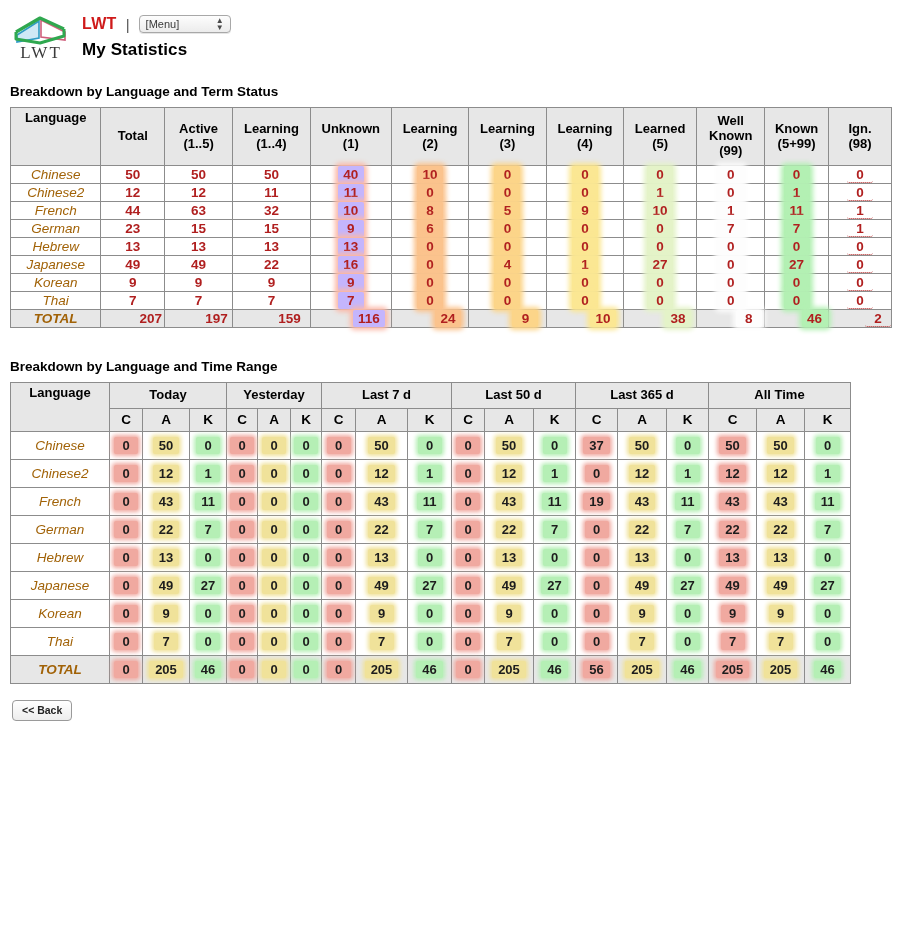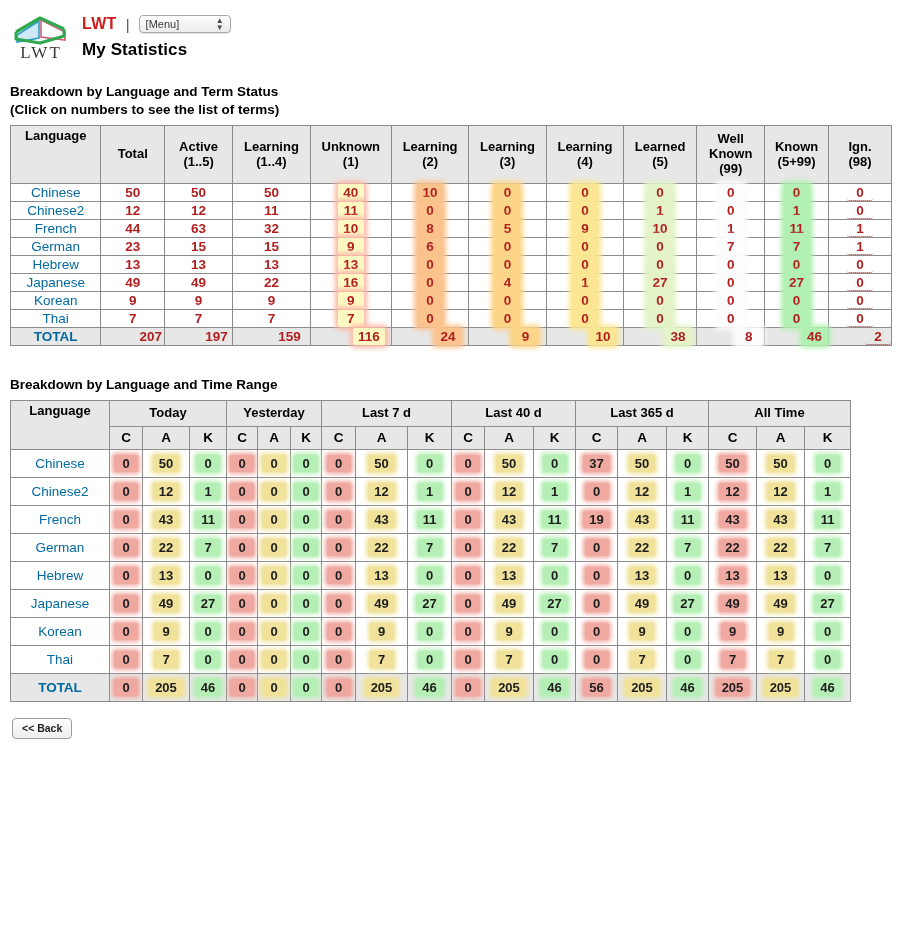--- a/index.html
+++ b/index.html
@@ -228,7 +228,6 @@
 
   <div class="caption">
     <span class="l2">Breakdown by Language and Term Status</span>
-    <span class="l2">(Click on numbers to see the list of terms)</span>
   </div>
 
   <table class="stats t1" id="table1">

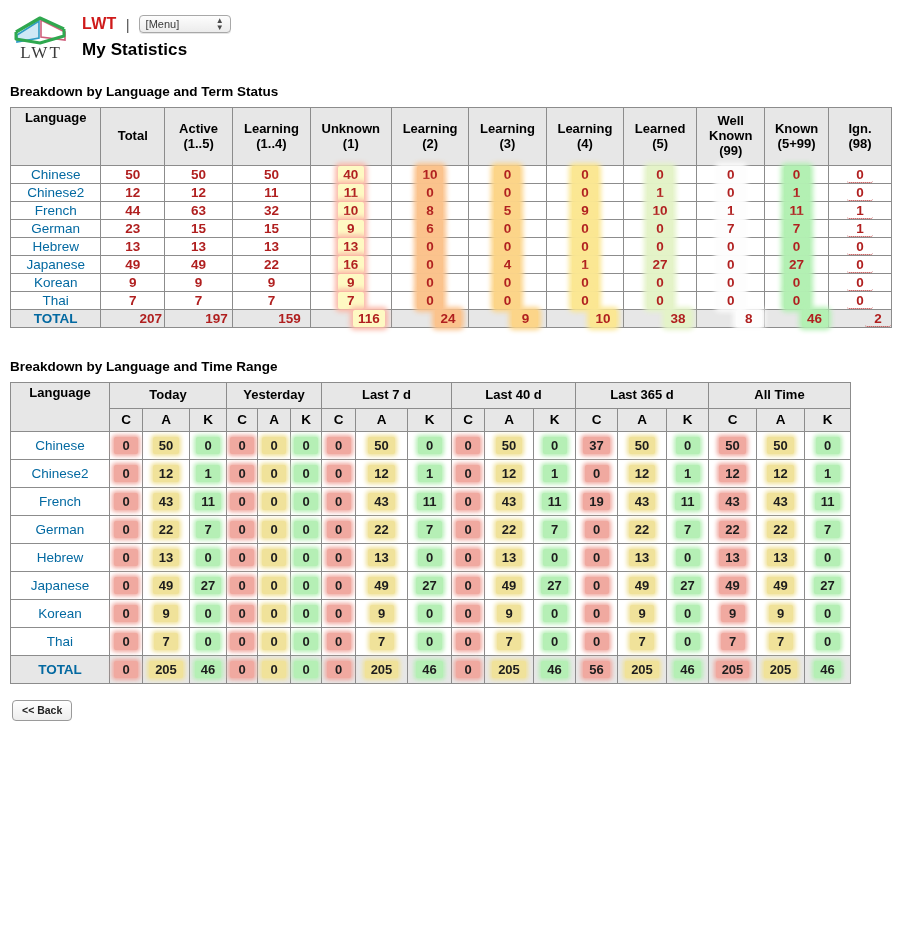--- a/index.html
+++ b/index.html
@@ -128,8 +128,9 @@
     text-align: left;
     padding: 5px 0 5px 8px;
     font-size: 13.5px;
-    color: #0369a1;
+    color: #a16207;
     white-space: nowrap;
+    font-style: italic;
   }
   tr.total-row td {
     background: #e7e7e7;

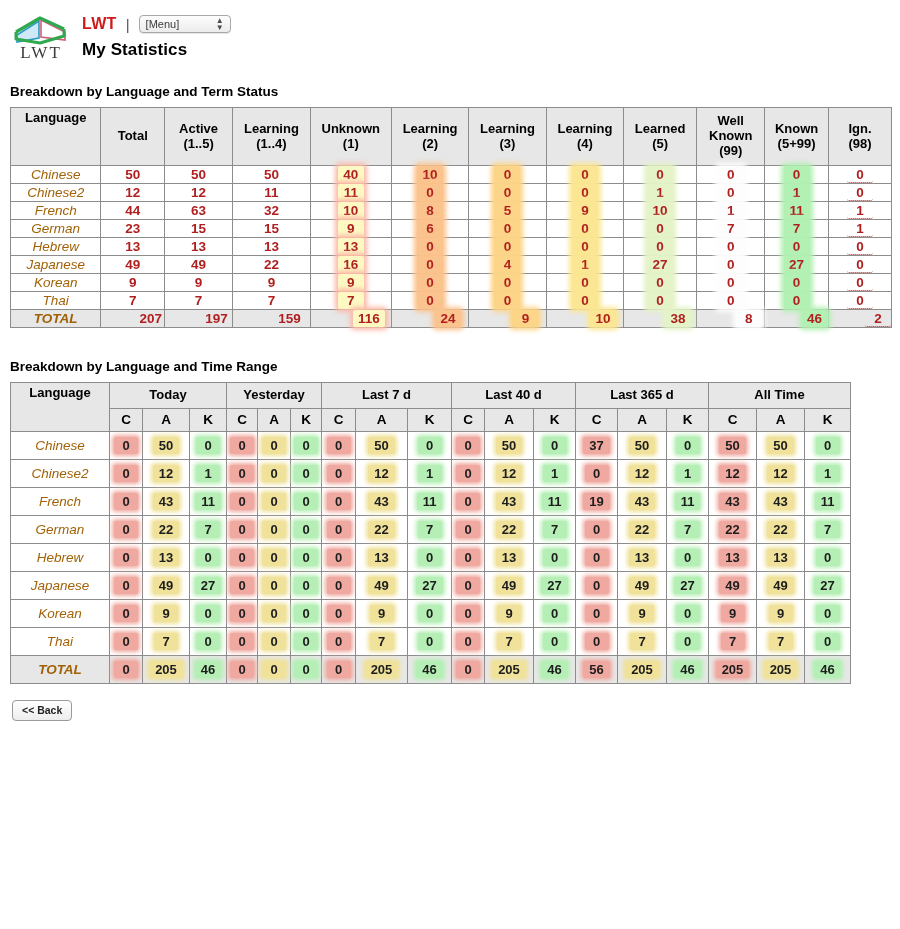--- a/index.html
+++ b/index.html
@@ -164,7 +164,7 @@
   }
 
   
-  .c-unknown { background: #fef9c3; box-shadow: 0 0 5px 3px #fbb9a8; }
+  .c-unknown { background: #c4b5fd; box-shadow: 0 0 5px 3px #fbb9a8; }
   .c-l2      { background: #fbc38d; box-shadow: 0 0 5px 3px #fbc38d; }
   .c-l3      { background: #fcd589; box-shadow: 0 0 5px 3px #fcd589; }
   .c-l4      { background: #fbe793; box-shadow: 0 0 5px 3px #fbe793; }

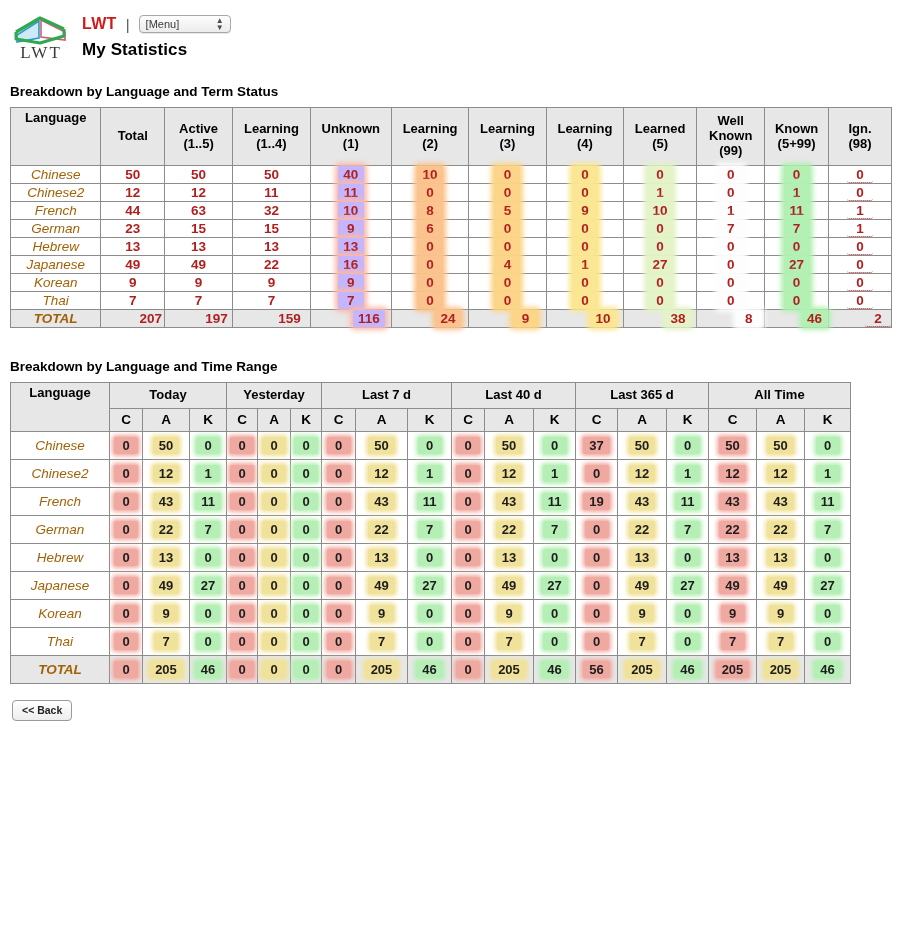--- a/index.html
+++ b/index.html
@@ -424,7 +424,7 @@
           <th colspan="3">Today</th>
           <th colspan="3">Yesterday</th>
           <th colspan="3">Last 7 d</th>
-          <th colspan="3">Last 40 d</th>
+          <th colspan="3">Last 50 d</th>
           <th colspan="3">Last 365 d</th>
           <th colspan="3">All Time</th>
         </tr>

